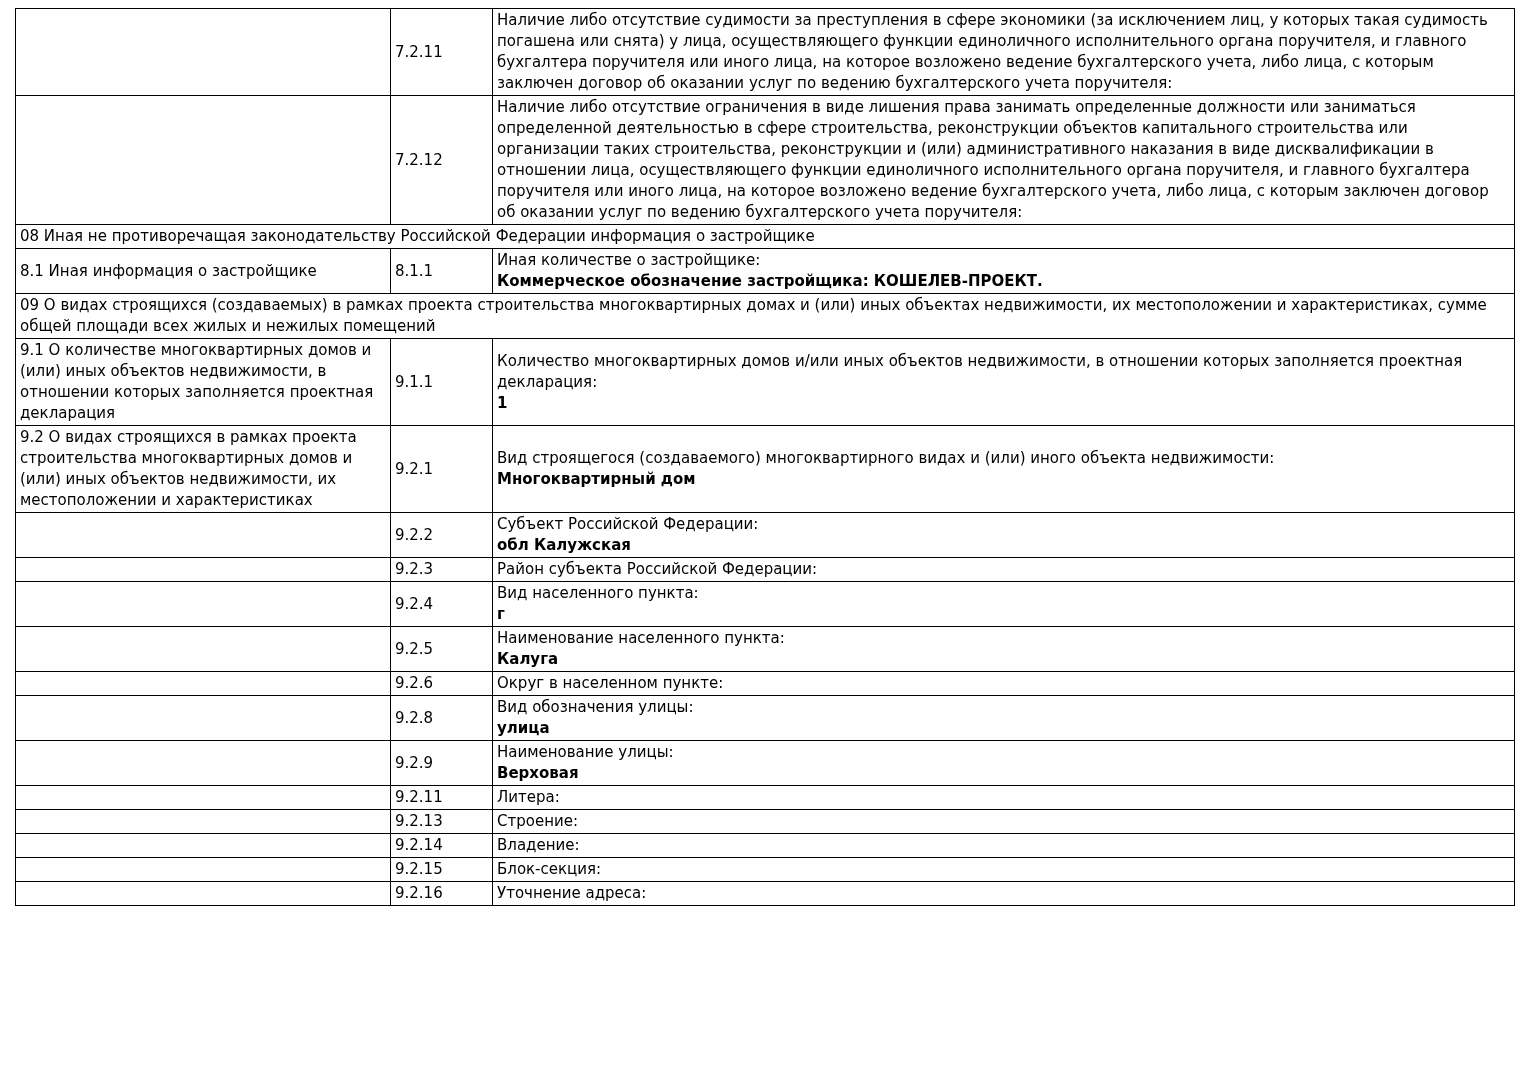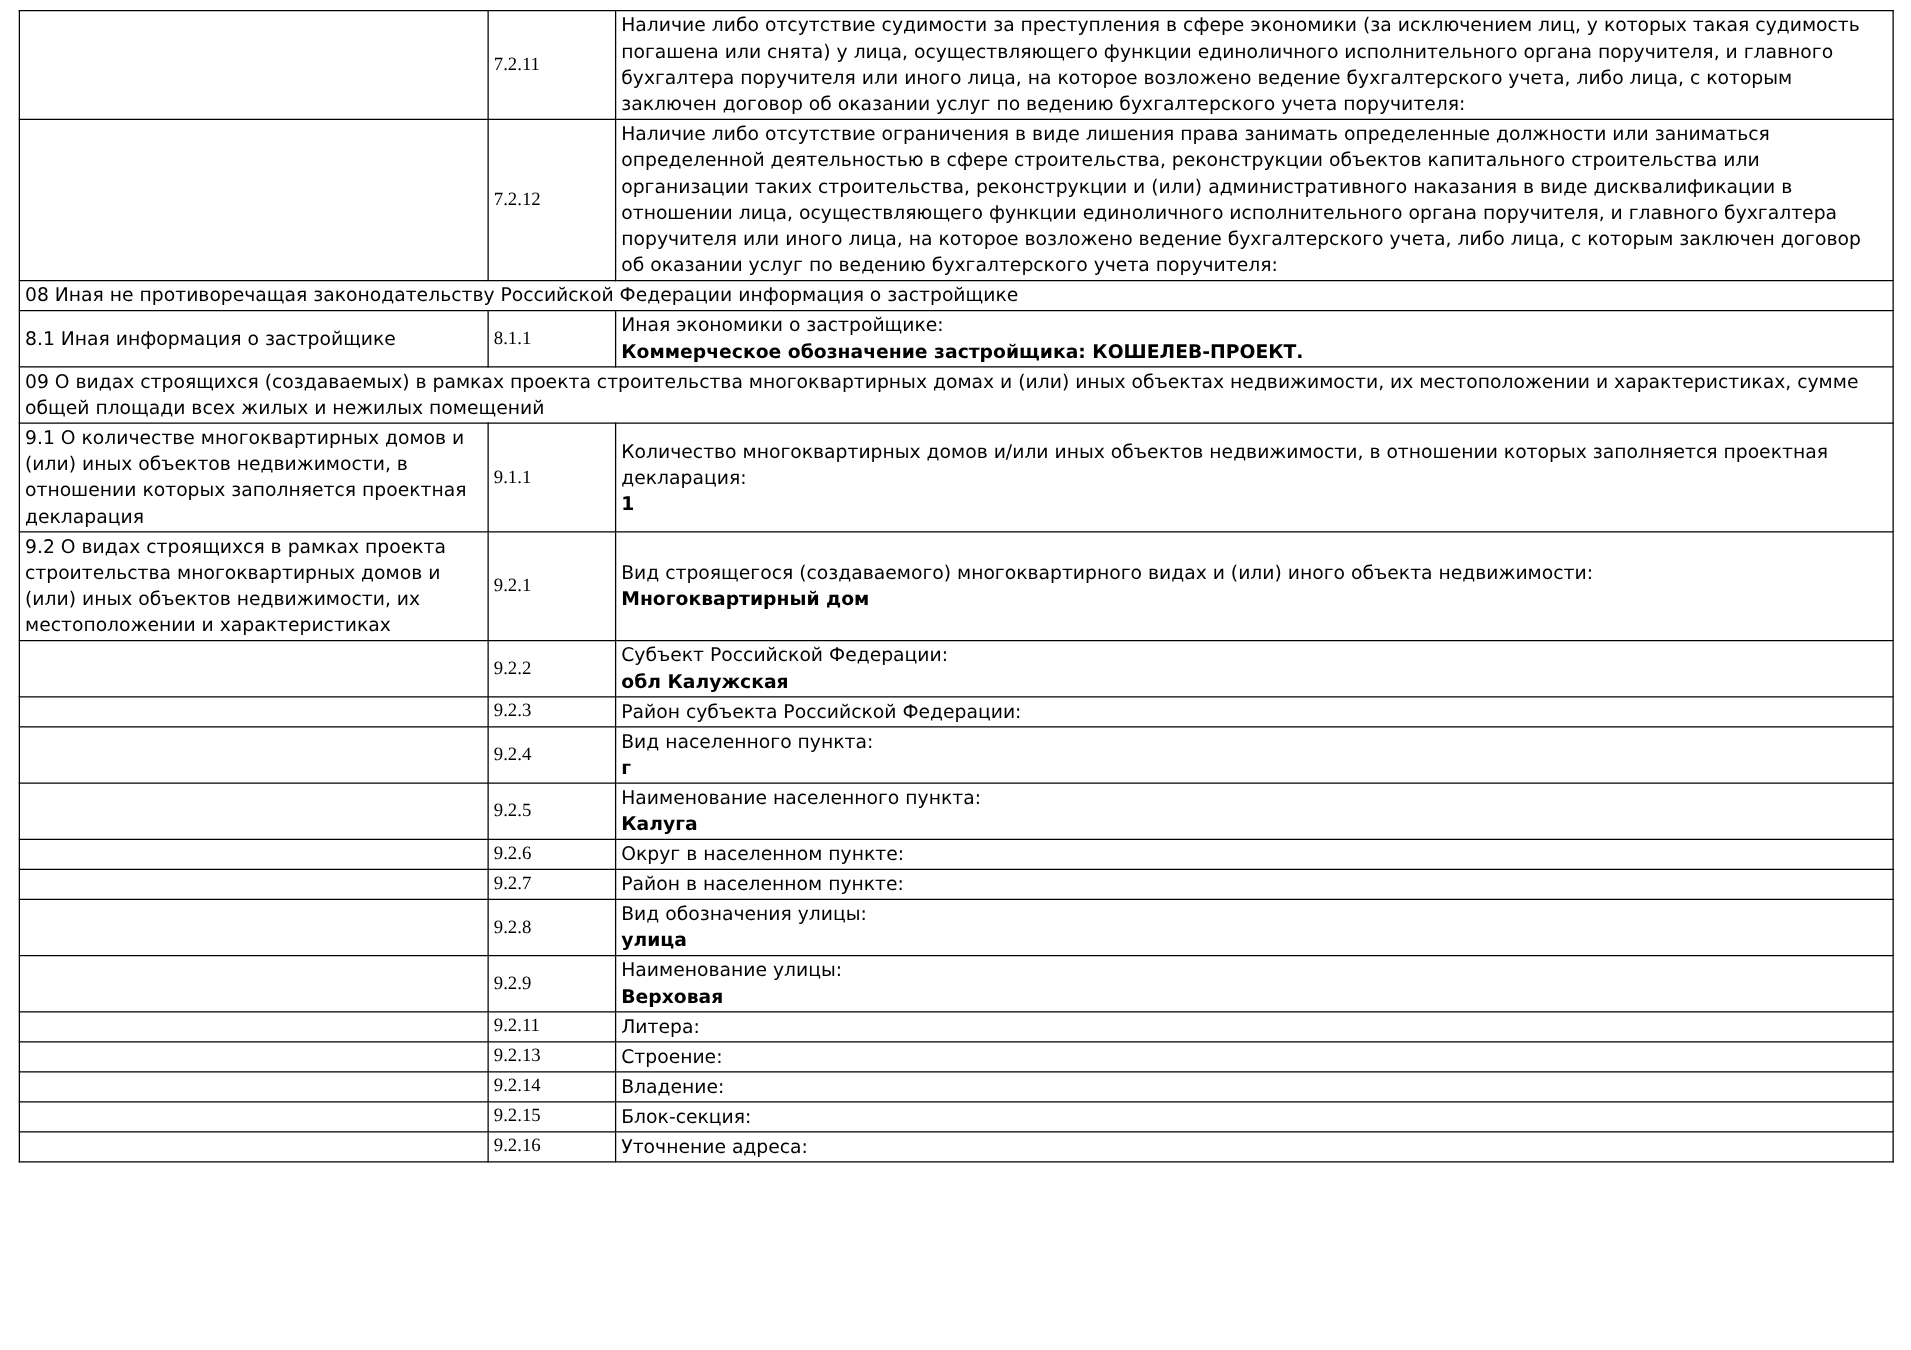--- a/index.html
+++ b/index.html
@@ -33,7 +33,6 @@
   }
   td.col-num {
     vertical-align: middle;
-    font-family: Liberation Serif, serif;
   }
   td.col-content {
     vertical-align: middle;

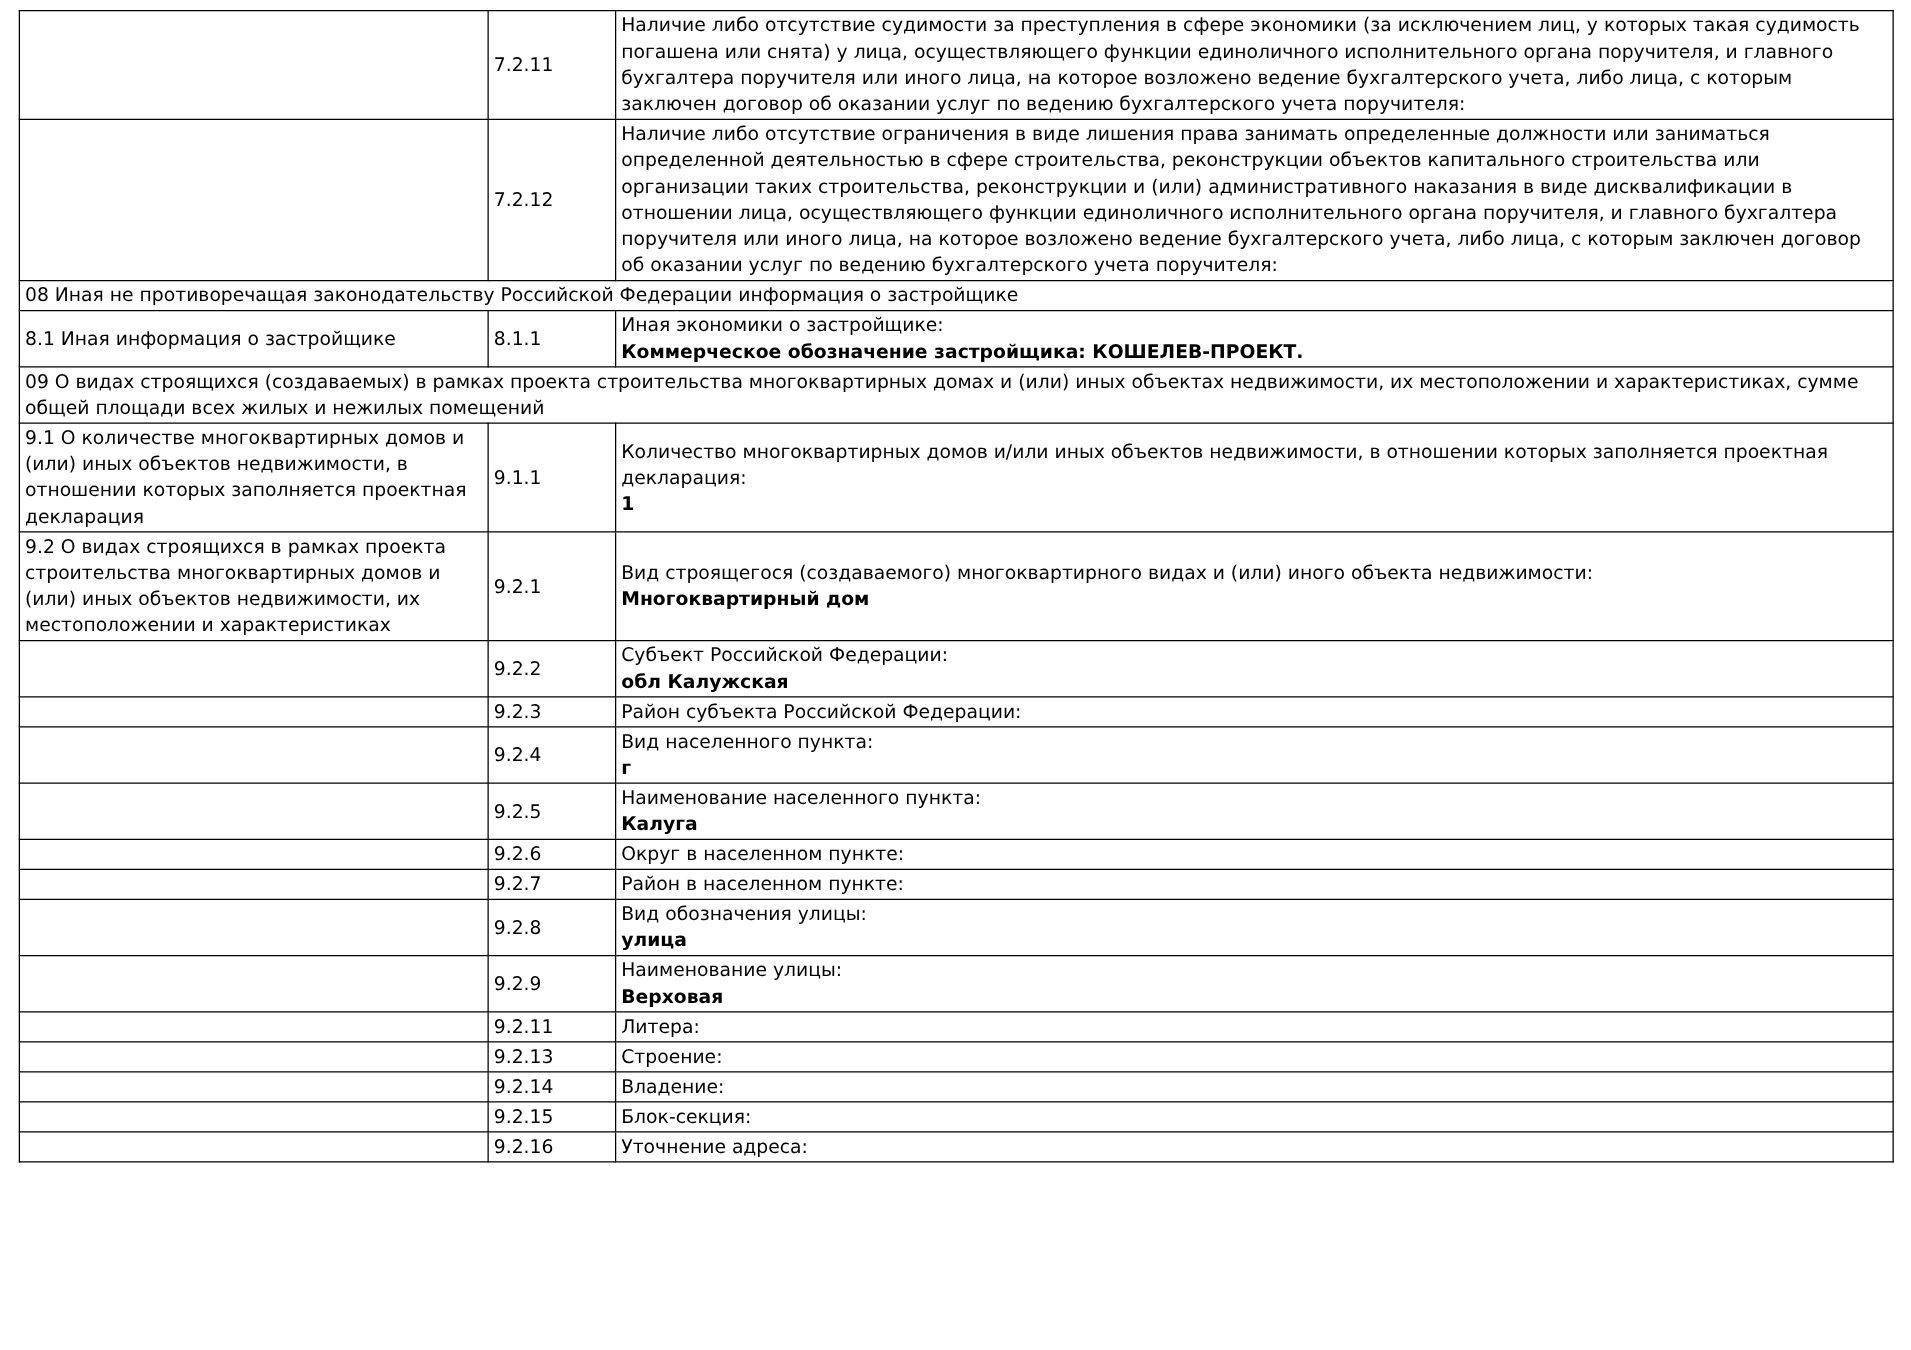--- a/index.html
+++ b/index.html
@@ -76,7 +76,7 @@
           <td class="col-group">8.1 Иная информация о застройщике</td>
           <td class="col-num">8.1.1</td>
           <td class="col-content">
-            <div class="field-label">Иная экономики о застройщике:</div>
+            <div class="field-label">Иная количестве о застройщике:</div>
             <div class="field-value">Коммерческое обозначение застройщика: КОШЕЛЕВ-ПРОЕКТ.</div>
           </td>
         </tr>

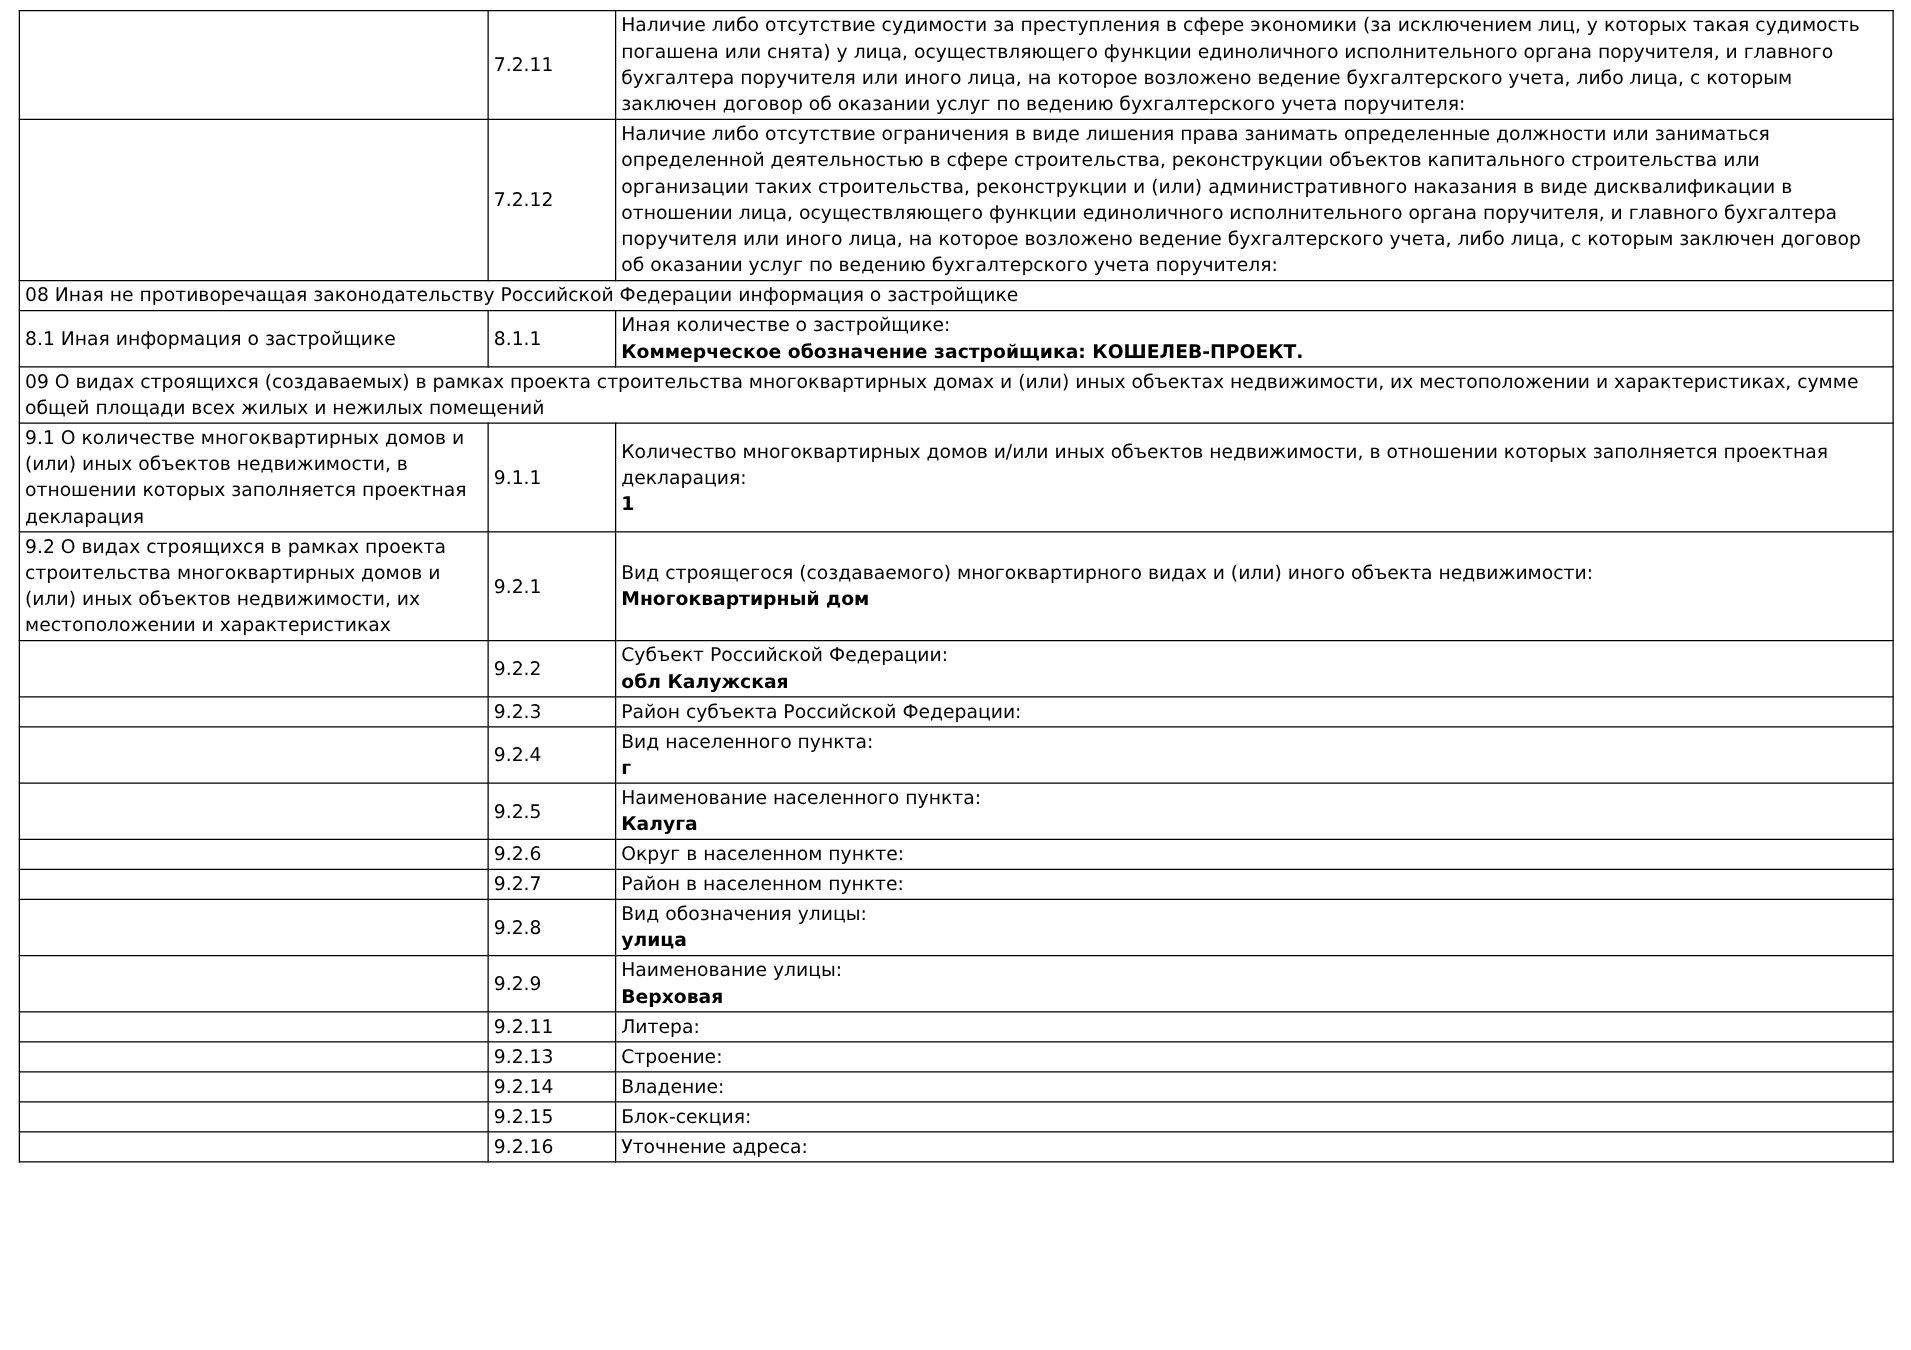--- a/index.html
+++ b/index.html
@@ -139,13 +139,6 @@
         </tr>
         <tr>
           <td class="col-group"></td>
-          <td class="col-num">9.2.7</td>
-          <td class="col-content">
-            <div class="field-label">Район в населенном пункте:</div>
-          </td>
-        </tr>
-        <tr>
-          <td class="col-group"></td>
           <td class="col-num">9.2.8</td>
           <td class="col-content">
             <div class="field-label">Вид обозначения улицы:</div>

